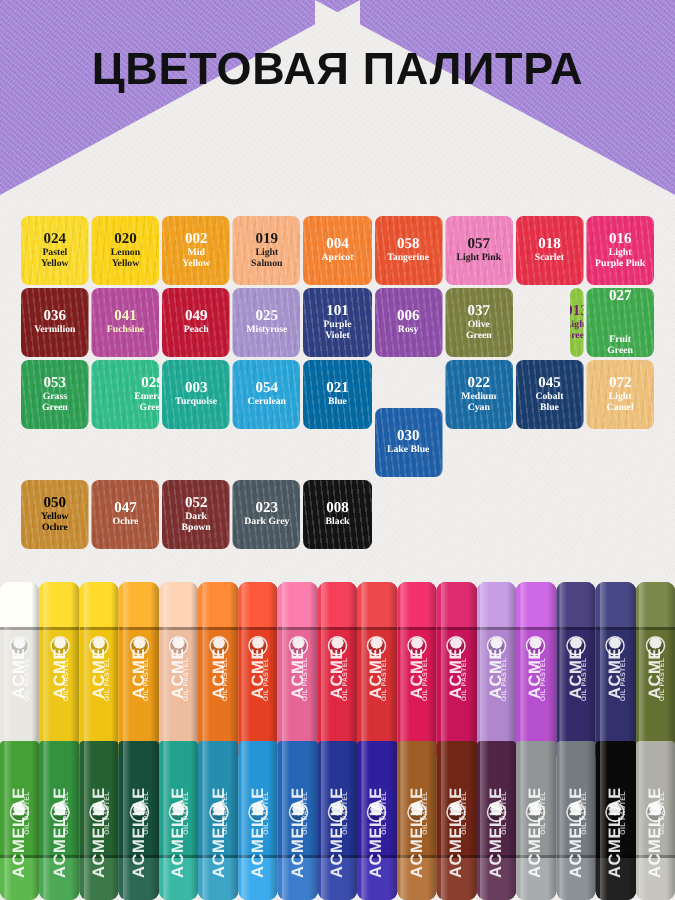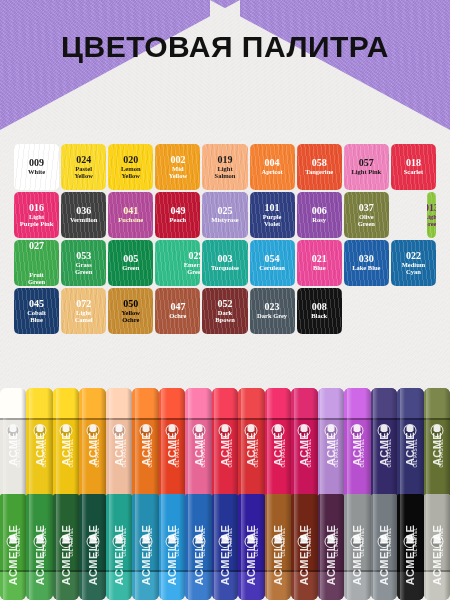--- a/index.html
+++ b/index.html
@@ -213,10 +213,6 @@
 </div>
 
 <div class="grid">
-    <div class="swatch" style="background: rgb(255, 255, 255); color: rgb(26, 26, 26);">
-      <div class="sw-code">009</div>
-      <div class="sw-name">White</div>
-    </div>
     <div class="swatch" style="background: rgb(251, 219, 42); color: rgb(26, 26, 26);">
       <div class="sw-code">024</div>
       <div class="sw-name">Pastel

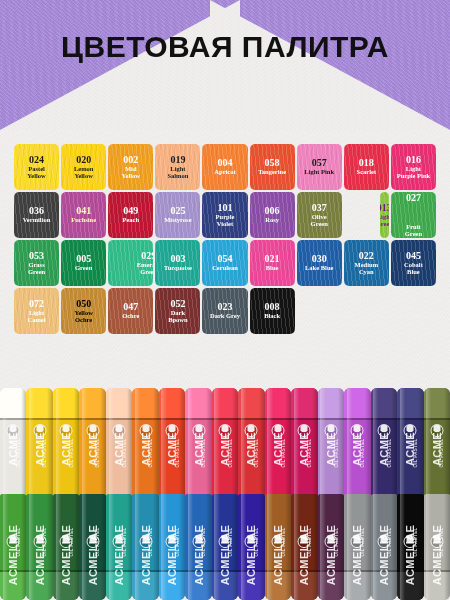--- a/index.html
+++ b/index.html
@@ -254,7 +254,7 @@
       <div class="sw-name">Light
 Purple Pink</div>
     </div>
-    <div class="swatch" style="background: #404040; color: rgb(255, 255, 255);">
+    <div class="swatch" style="background: #7f1d1d; color: rgb(255, 255, 255);">
       <div class="sw-code">036</div>
       <div class="sw-name">Vermilion</div>
     </div>

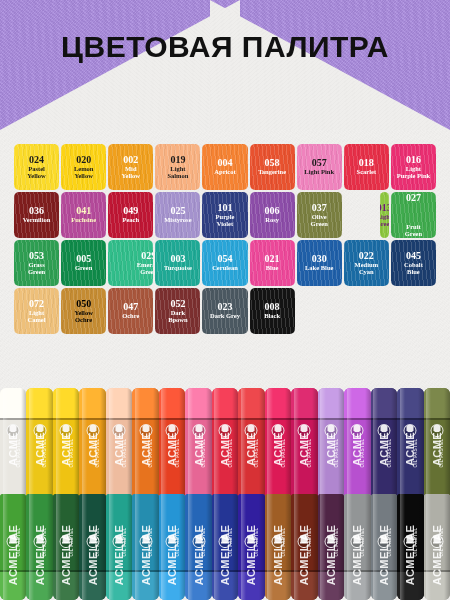--- a/index.html
+++ b/index.html
@@ -299,10 +299,6 @@
       <div class="sw-name">Grass
 Green</div>
     </div>
-    <div class="swatch" style="background: rgb(15, 138, 73); color: rgb(255, 255, 255);">
-      <div class="sw-code">005</div>
-      <div class="sw-name">Green</div>
-    </div>
     <div class="swatch" style="background: rgb(49, 189, 138); color: rgb(255, 255, 255); padding-left: 36px;">
       <div class="sw-code">029</div>
       <div class="sw-name">Emerald

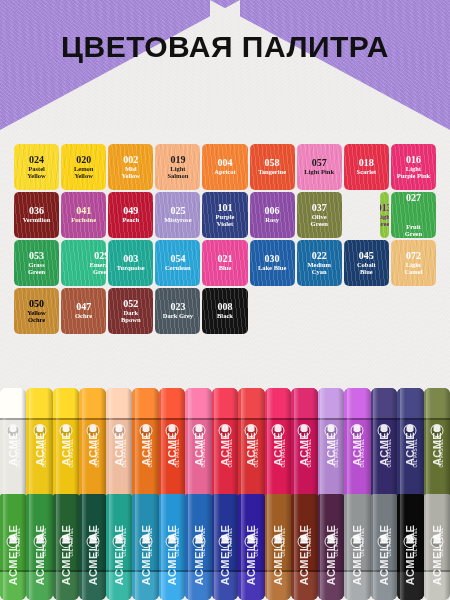--- a/index.html
+++ b/index.html
@@ -312,7 +312,7 @@
       <div class="sw-code">054</div>
       <div class="sw-name">Cerulean</div>
     </div>
-    <div class="swatch" style="background: #ec4899; color: rgb(255, 255, 255);">
+    <div class="swatch" style="background: #0369a1; color: rgb(255, 255, 255);">
       <div class="sw-code">021</div>
       <div class="sw-name">Blue</div>
     </div>

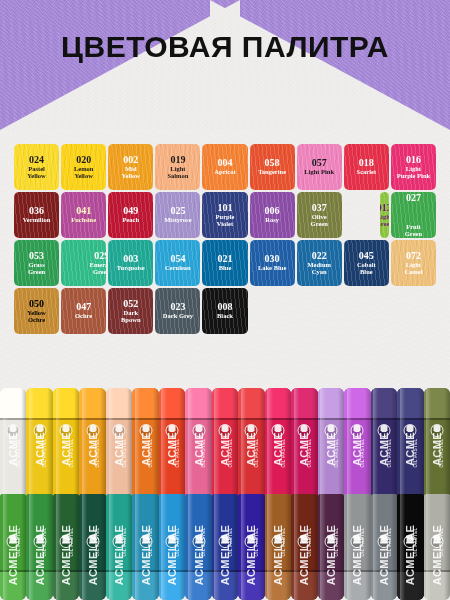--- a/index.html
+++ b/index.html
@@ -316,7 +316,7 @@
       <div class="sw-code">021</div>
       <div class="sw-name">Blue</div>
     </div>
-    <div class="swatch" style="background: rgb(31, 95, 168); color: rgb(255, 255, 255);">
+    <div class="swatch" style="background: rgb(31, 95, 168); color: rgb(255, 255, 255); margin-top: 32px;">
       <div class="sw-code">030</div>
       <div class="sw-name">Lake Blue</div>
     </div>

